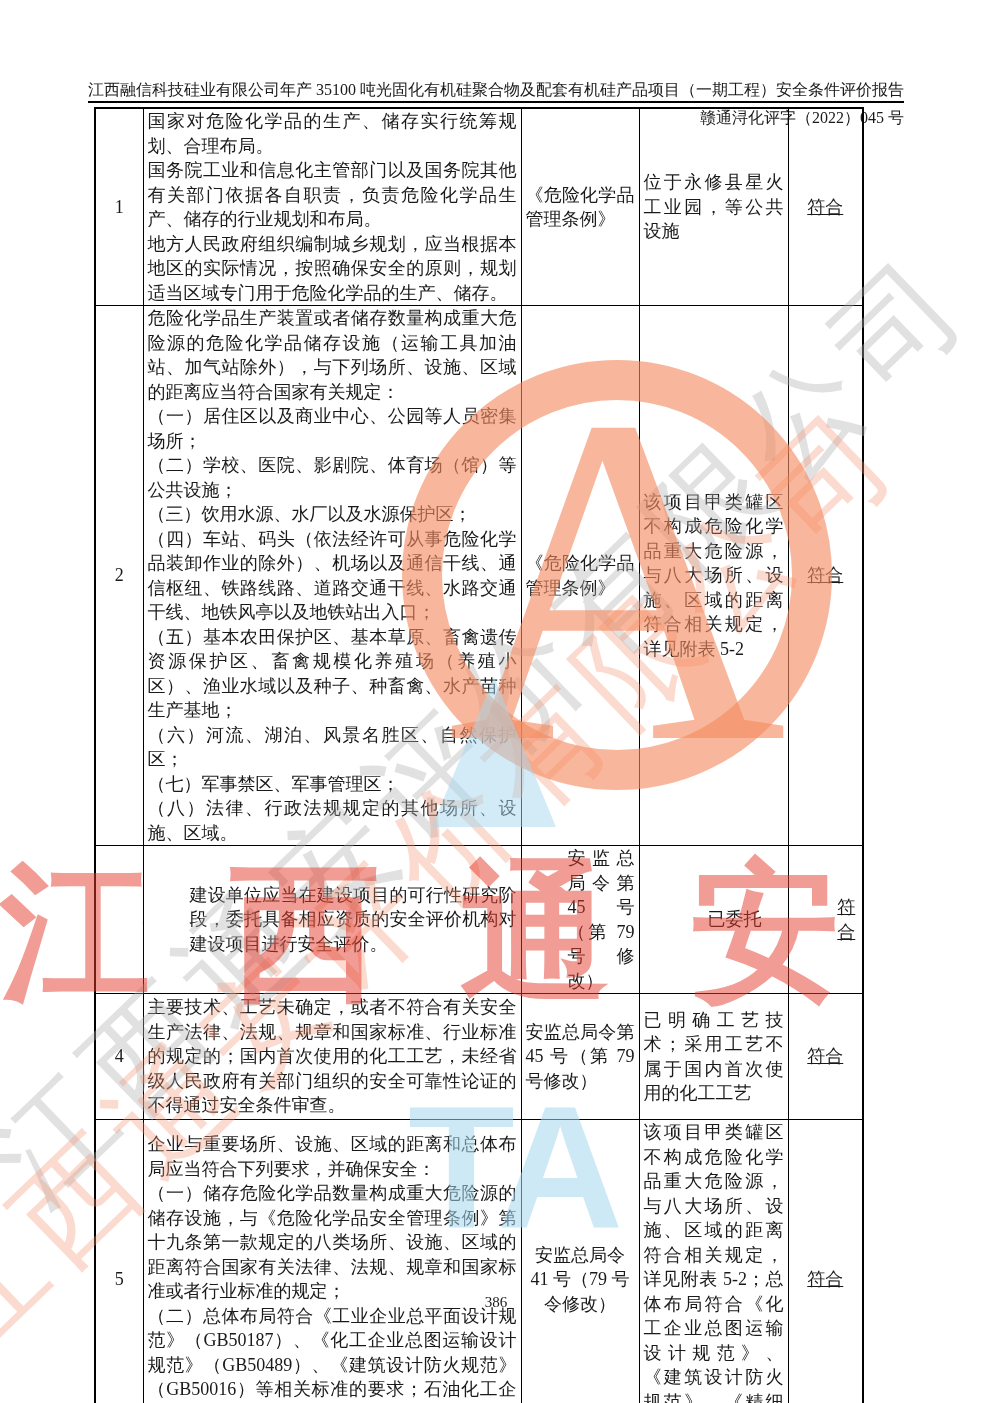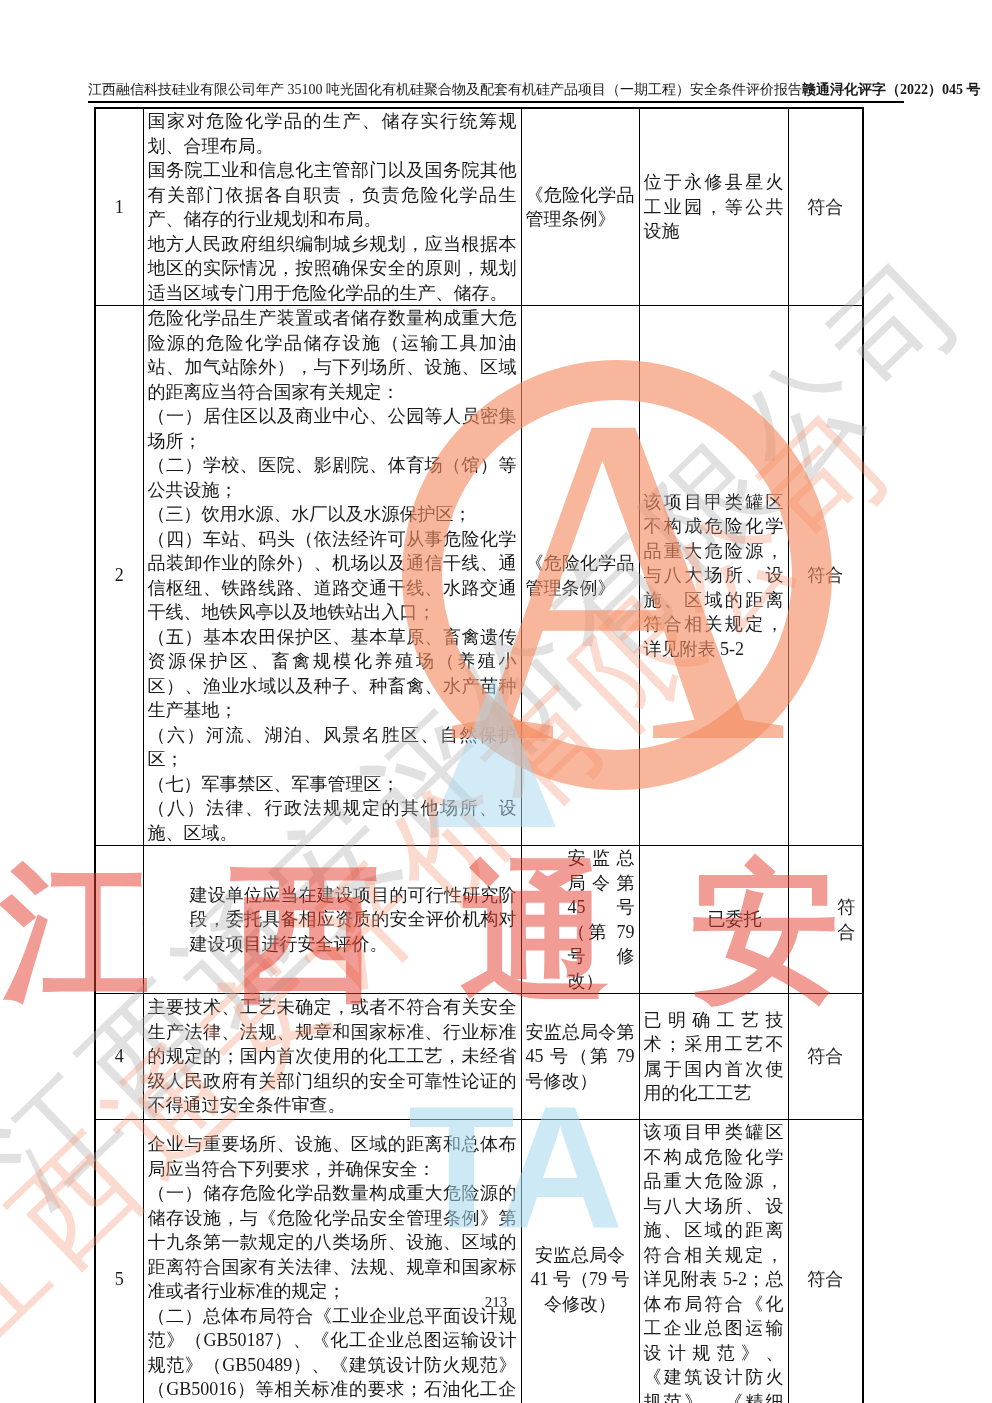--- a/index.html
+++ b/index.html
@@ -14,7 +14,7 @@
   .doc-header {
     position:absolute; left:88px; top:82px; width:816px;
     display:flex; justify-content:space-between; align-items:flex-end;
-    font-size:14px; line-height:16px; white-space:nowrap;
+    font-size:16px; line-height:16px; white-space:nowrap;flex-direction:column;
   }
   .doc-header .right { font-weight:bold; }
   .header-rule {

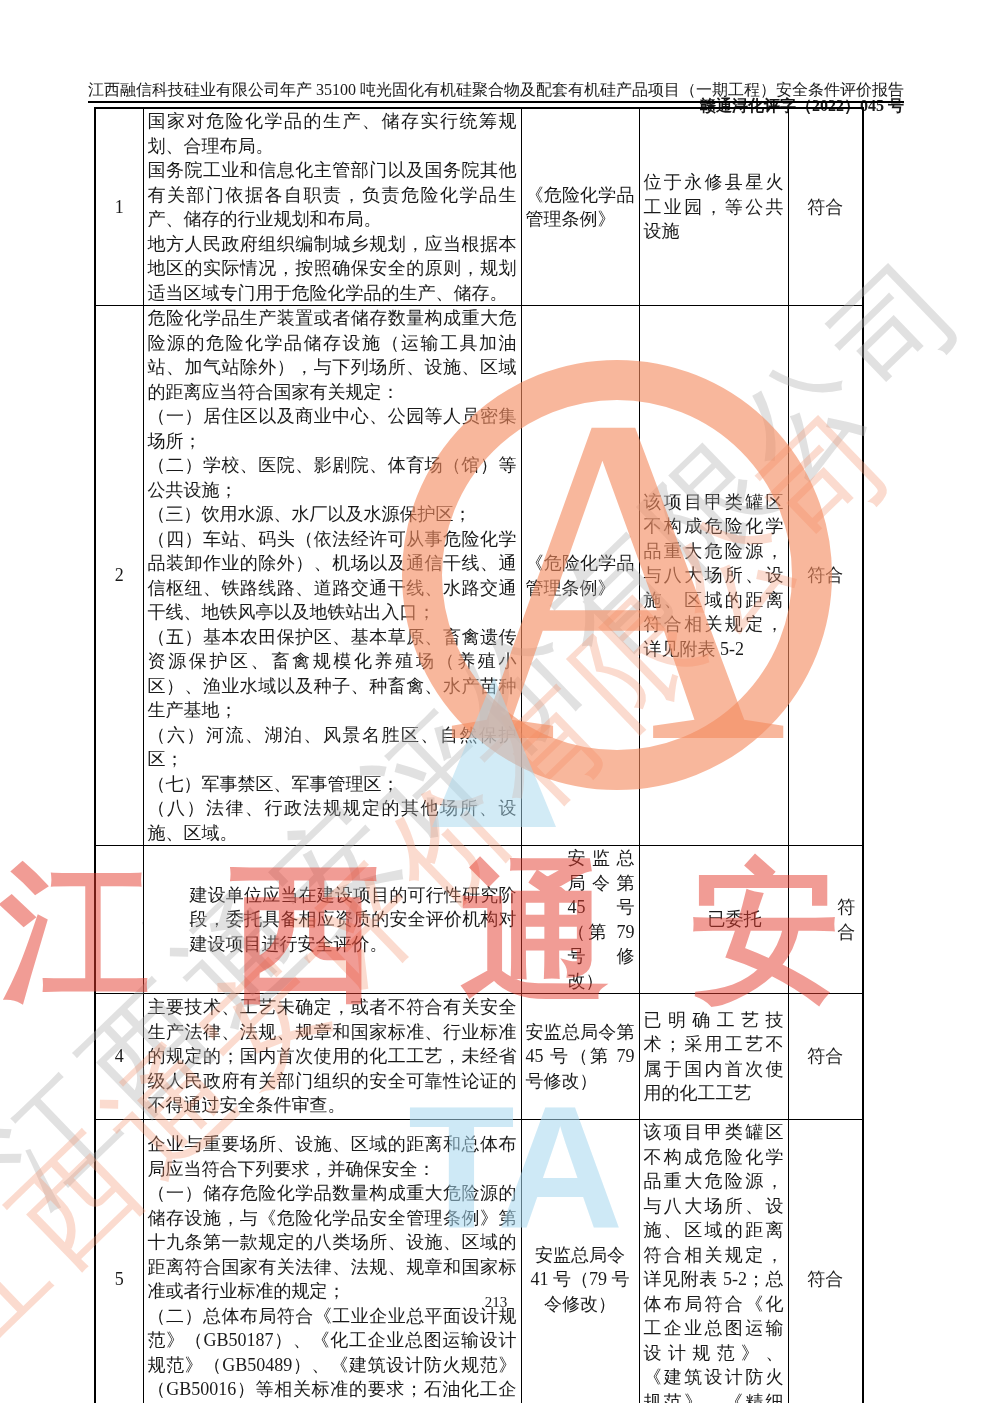--- a/index.html
+++ b/index.html
@@ -16,7 +16,7 @@
     display:flex; justify-content:space-between; align-items:flex-end;
     font-size:16px; line-height:16px; white-space:nowrap;flex-direction:column;
   }
-  .doc-header .right { font-weight:bold; }
+  .doc-header .right { font-weight:normal;margin-top:12px; }
   .header-rule {
     position:absolute; left:88px; top:101px; width:816px; height:2px;
     background:#000;

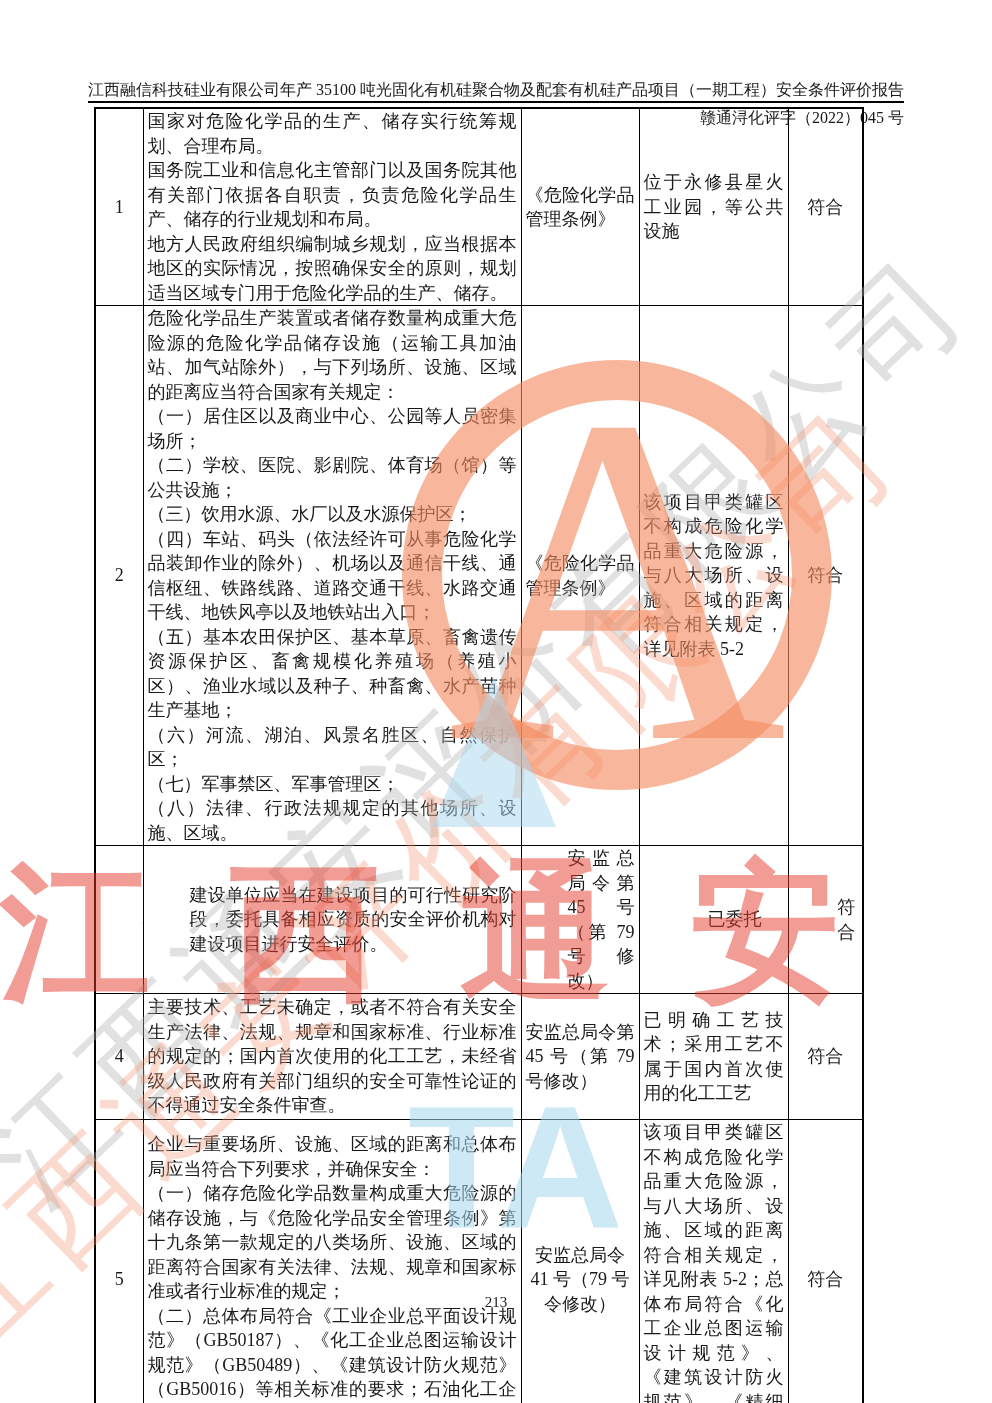--- a/index.html
+++ b/index.html
@@ -44,7 +44,7 @@
   td.basis.center { text-align:center; }
   td.status { padding:0 1px; text-align:justify; }
   td.status.center { text-align:center; }
-  td.concl  { text-align:center; }
+  td.concl  { text-align:center;text-decoration:underline; }
 
   
   .page-number {

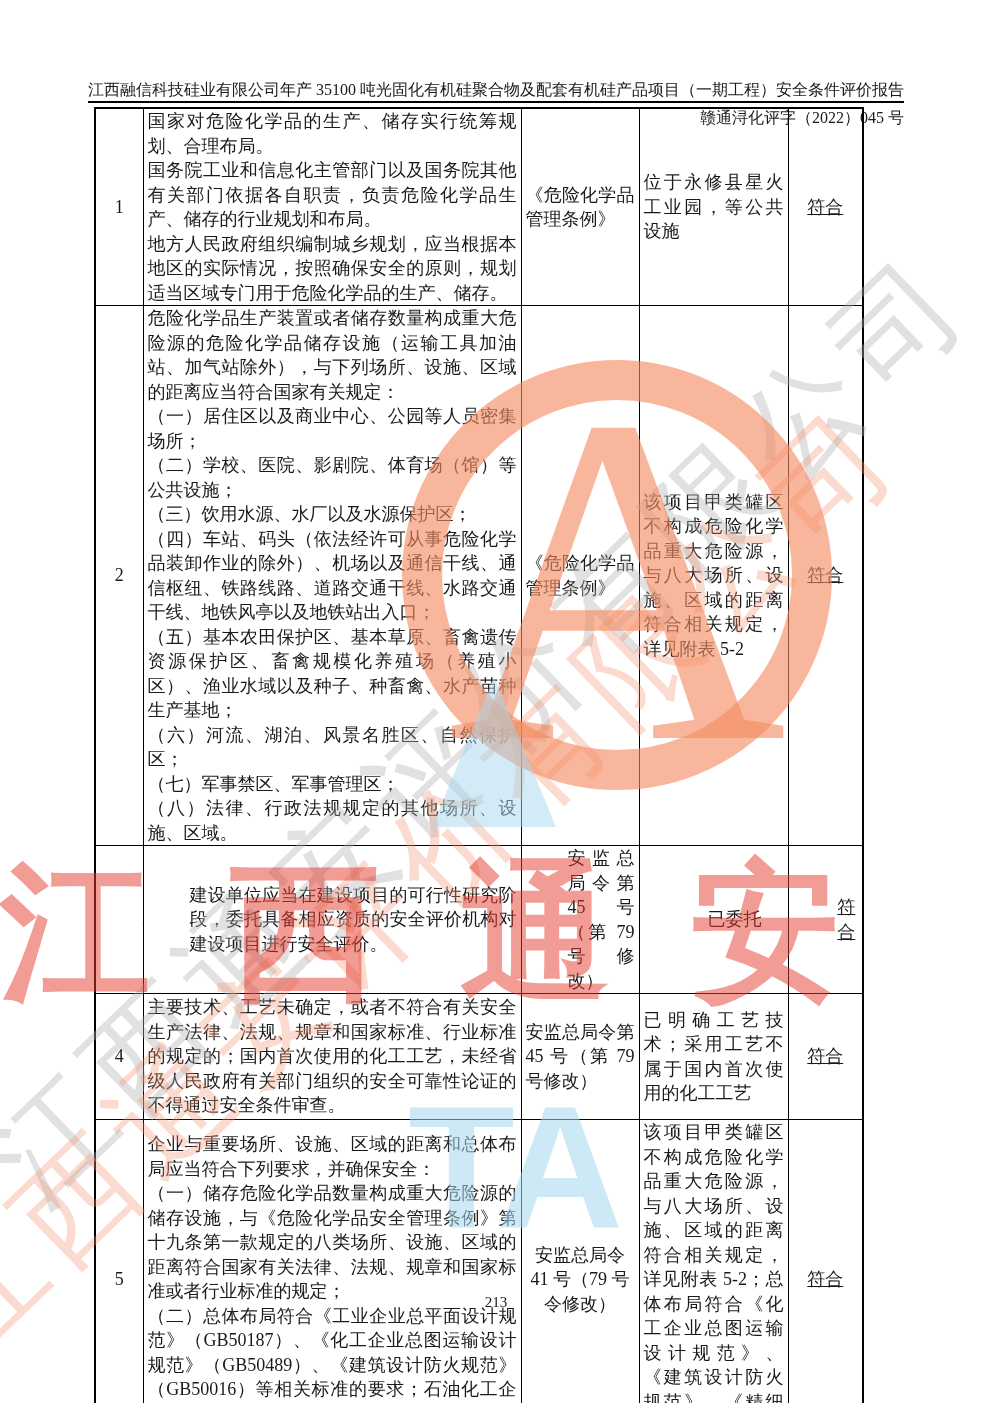--- a/index.html
+++ b/index.html
@@ -160,7 +160,7 @@
   </table>
 </div>
 
-<div class="page-number">213</div>
+<div class="page-number">386</div>
 
 <div class="wm">
   <div class="wm-diag wm-diag-gray">江西通安评价有限公司</div>

